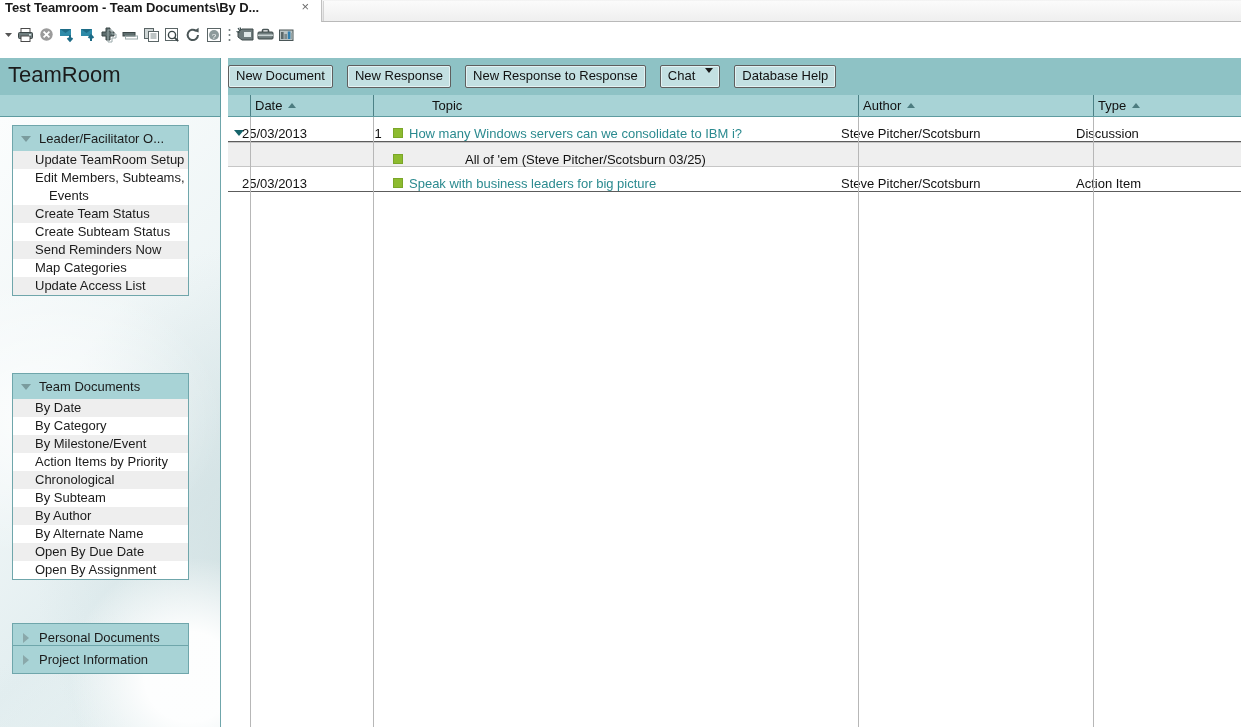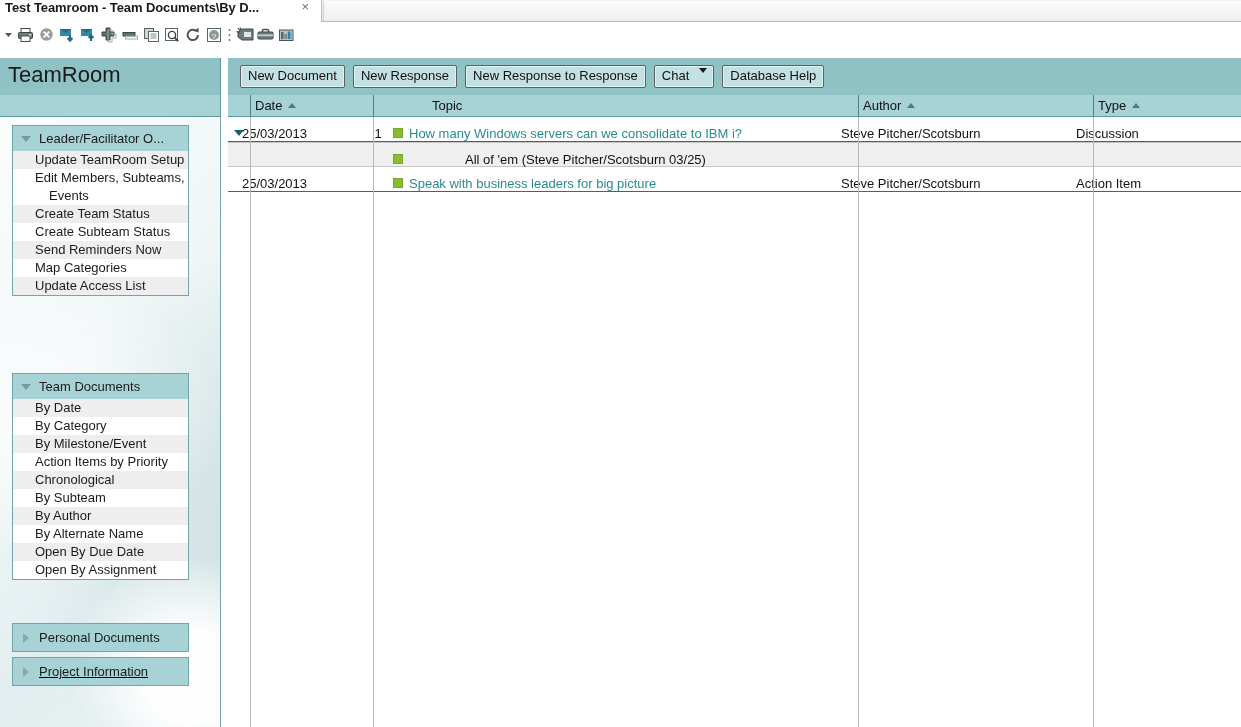--- a/index.html
+++ b/index.html
@@ -122,8 +122,7 @@
     left: 228px; top: 65px;
     display: flex;
     align-items: center;
-    gap: 8px;
-    padding-left: 12px;
+    gap: 14px;
   }
   .act-btn {
     background: #c3e0e2;

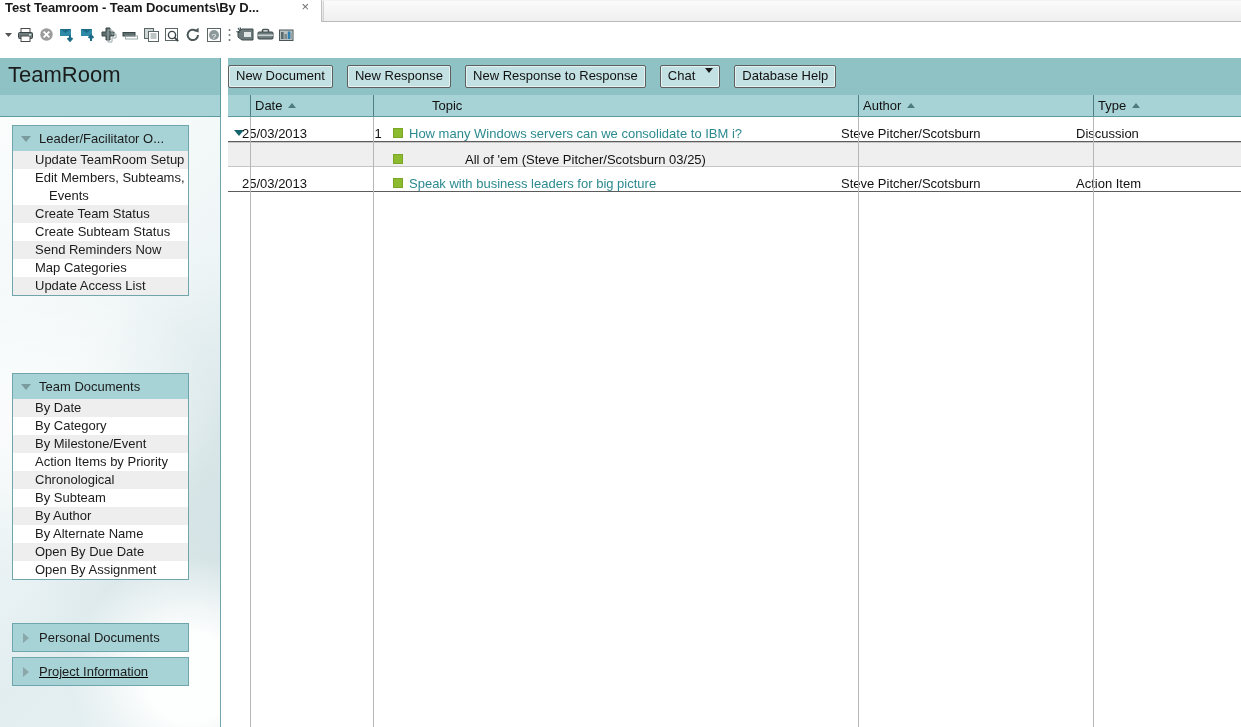--- a/index.html
+++ b/index.html
@@ -519,7 +519,7 @@
       </div>
     </div>
 
-    <div class="sect collapsed" style="top: 540px; text-decoration: underline;">
+    <div class="sect collapsed" style="top: 528px;">
       <div class="sect-hd">
         <span class="twisty">
             <span class="tri-right"></span>

